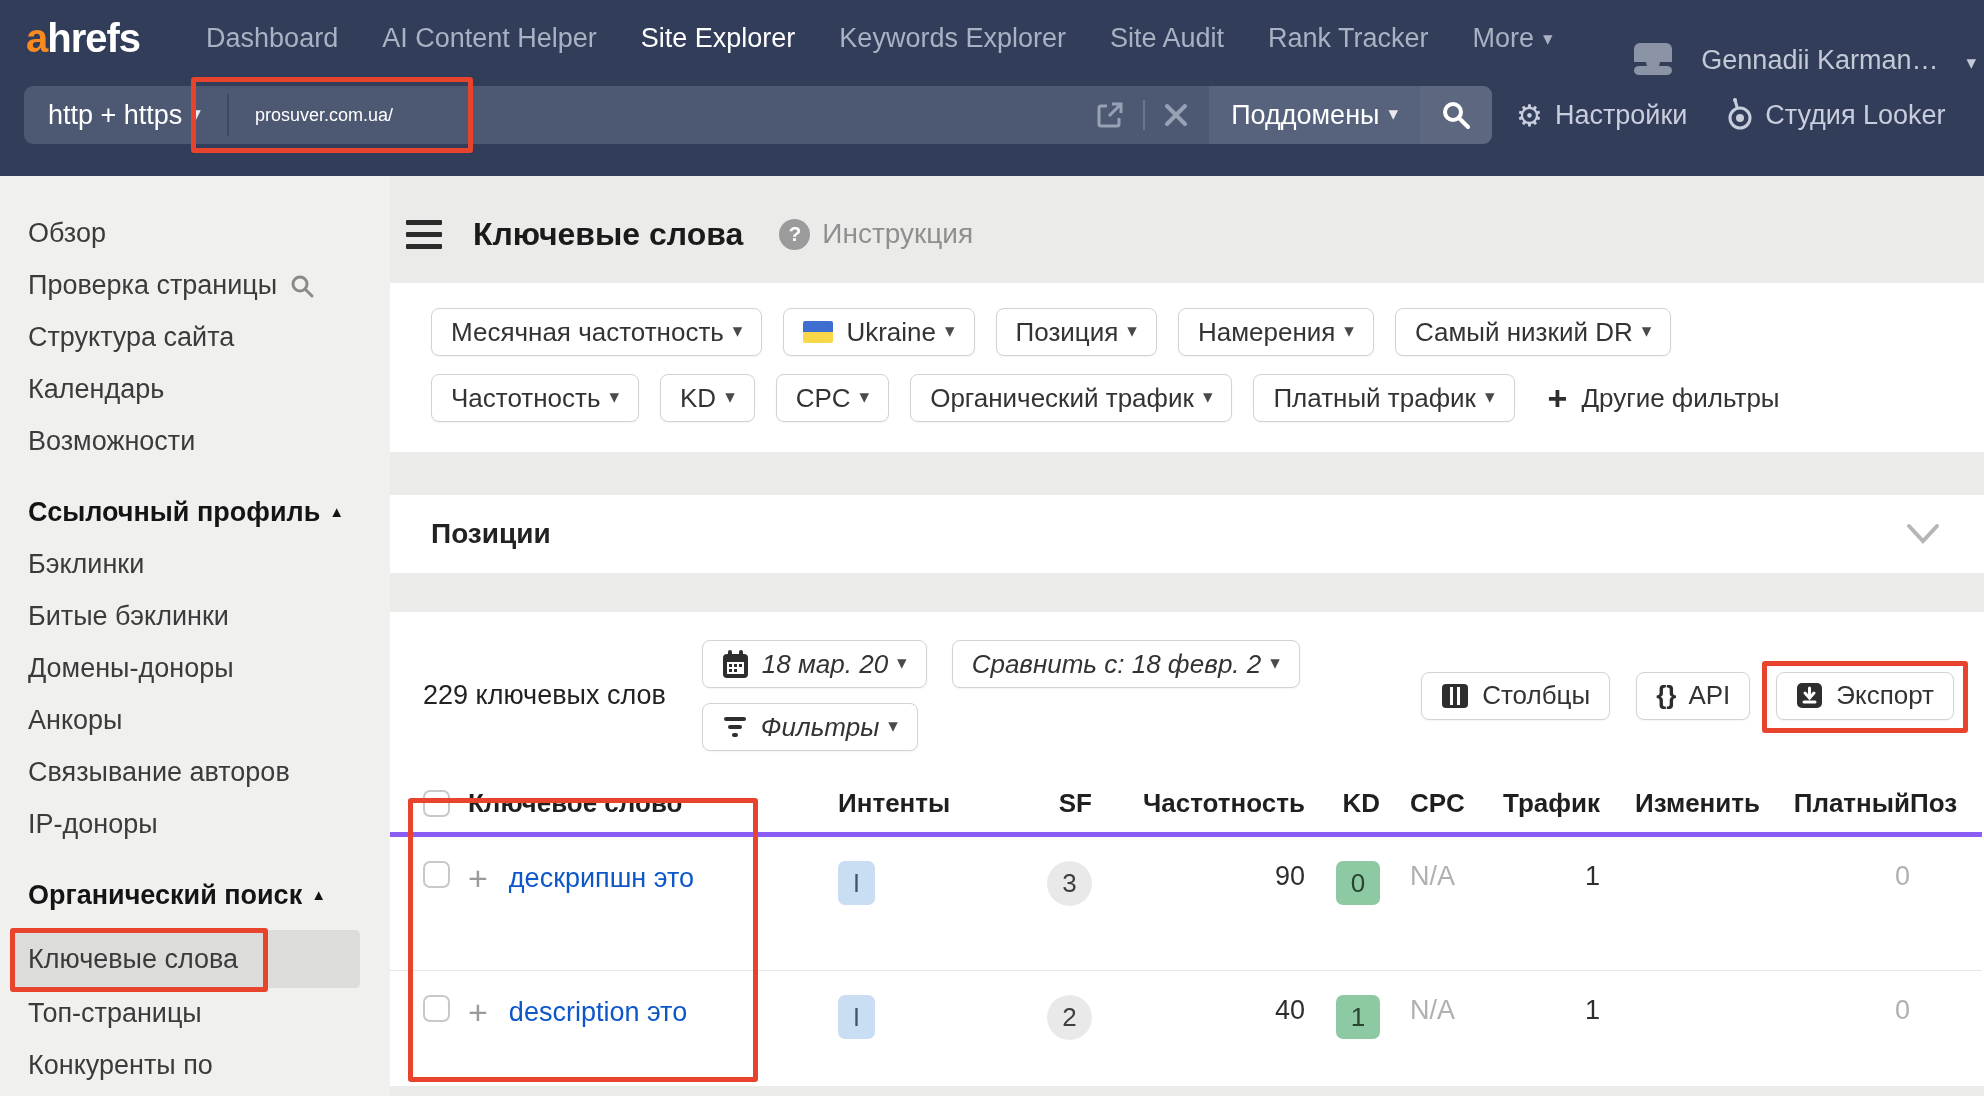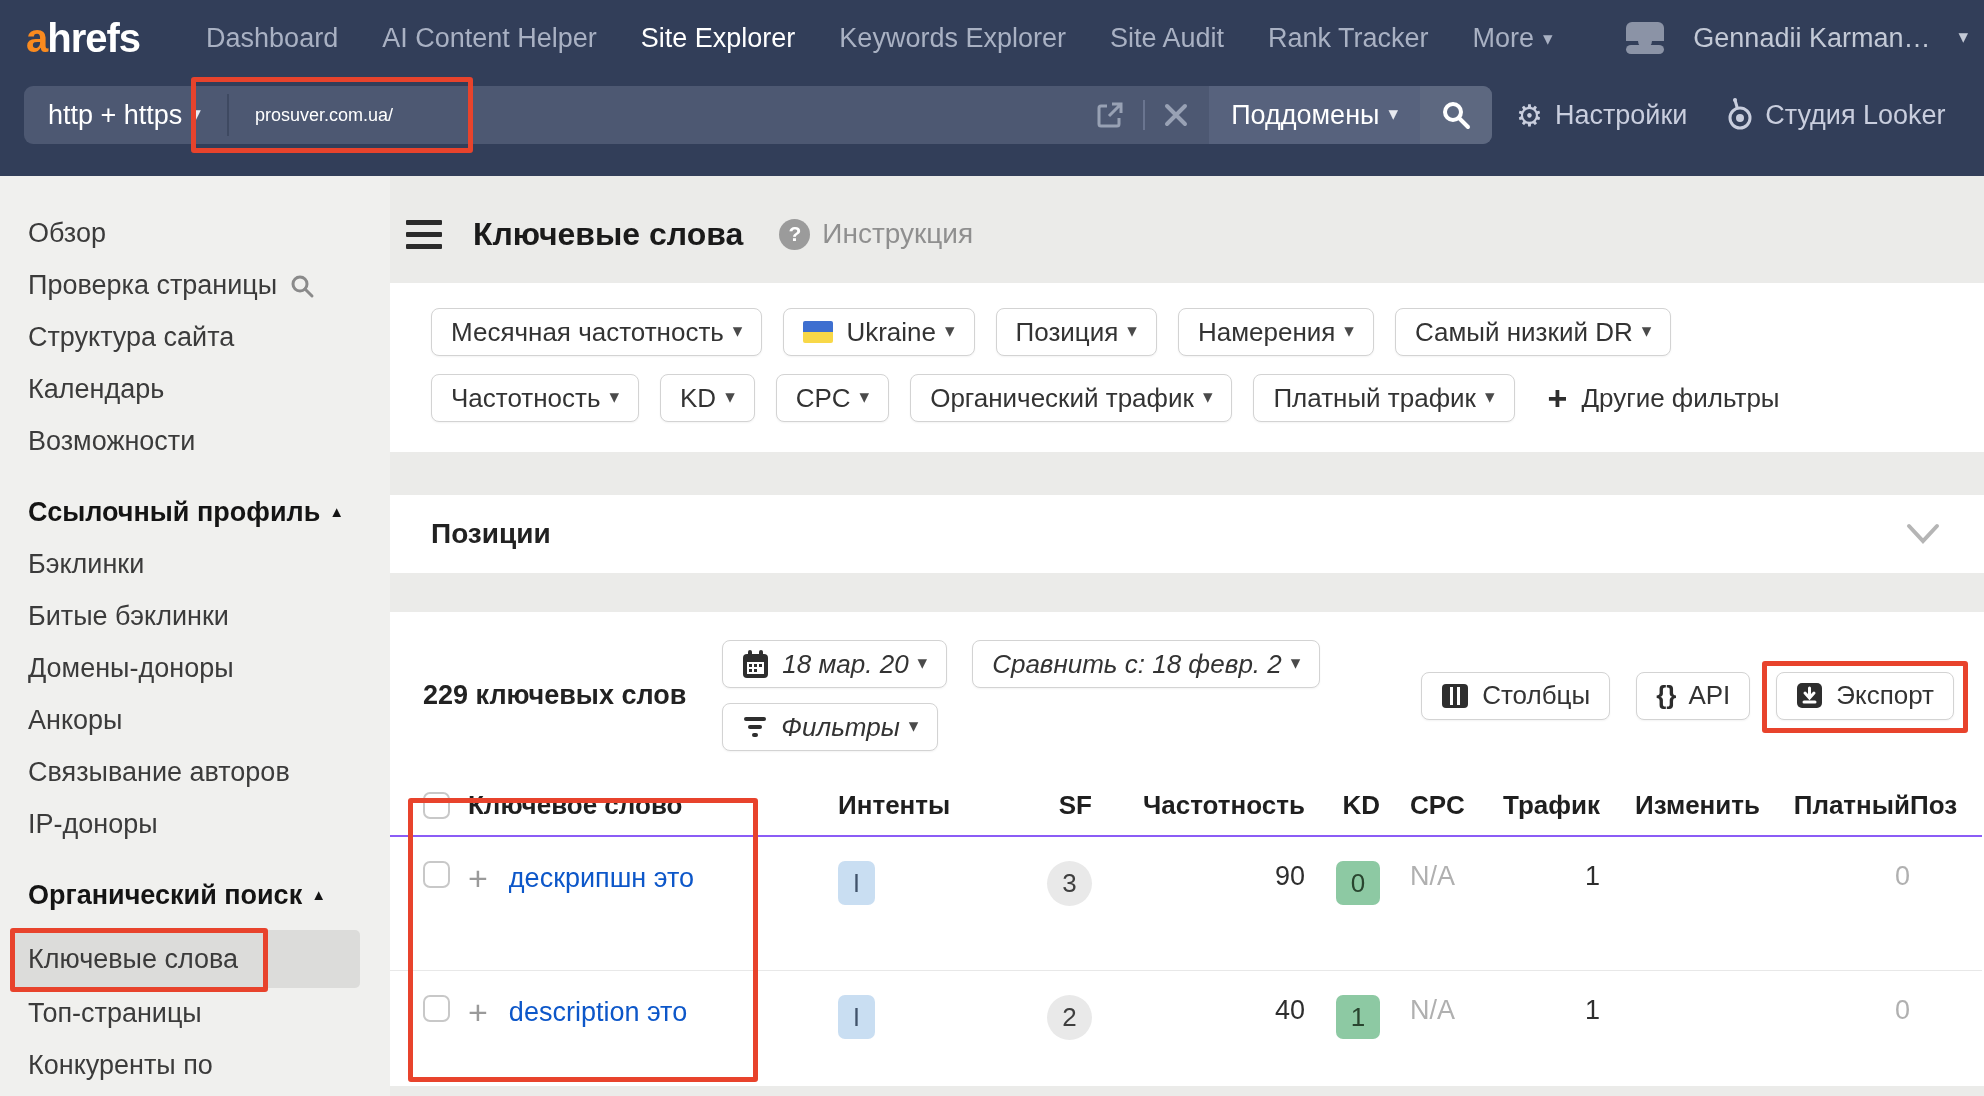--- a/index.html
+++ b/index.html
@@ -18,7 +18,7 @@
   .nav-item.active { color:#ffffff; }
   .caret { display:inline-block; font-size:19px; margin-left:9px; transform:translateY(-2px); }
   .nav-item .caret { color:#a9b1c3; }
-  .usr { position:absolute; right:16px; top:0; height:76px; display:flex; align-items:center; gap:28px; }
+  .usr { position:absolute; right:8px; top:0; height:76px; display:flex; align-items:flex-end; gap:28px; }
   .usr-name { font-size:27px; color:#c3c9d6; white-space:nowrap; }
   .usr .caret { color:#c3c9d6; margin-left:0; }
 

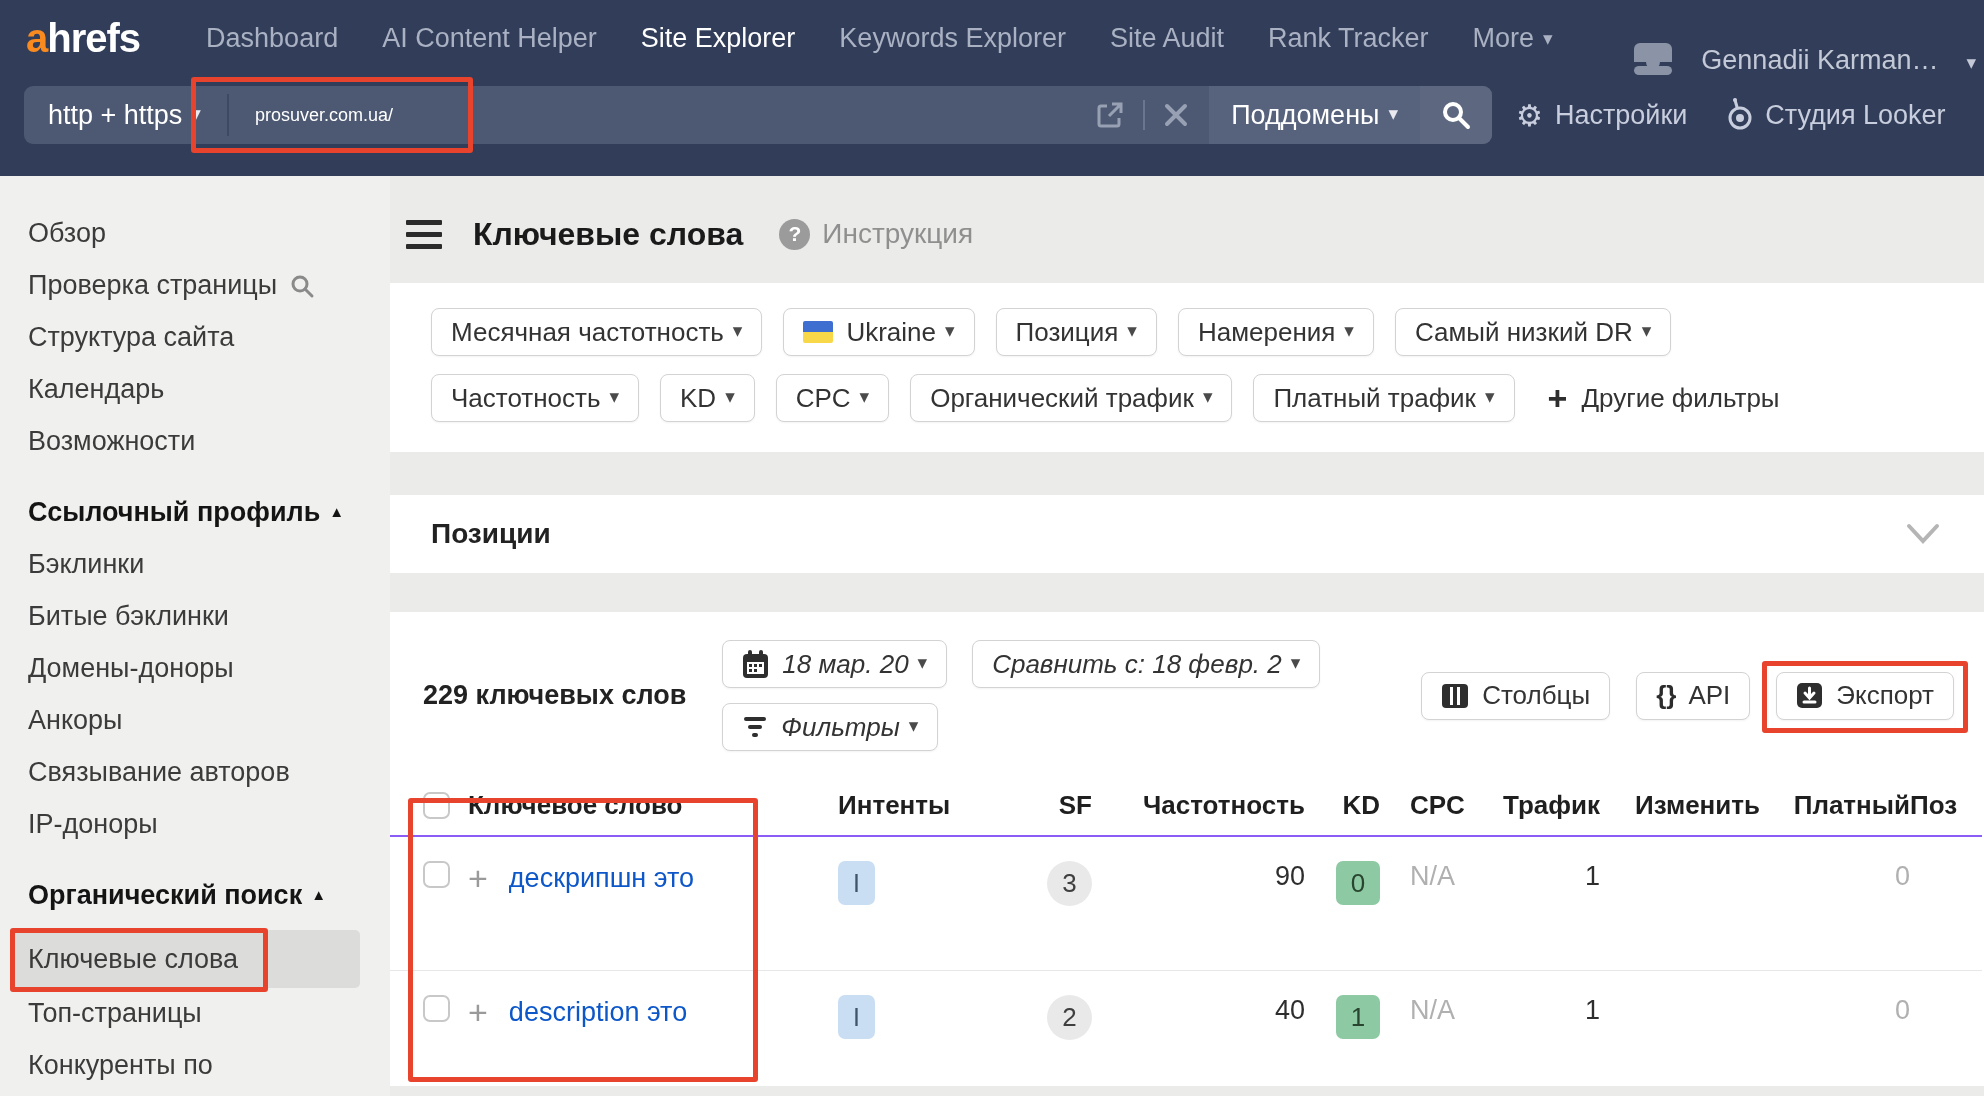--- a/index.html
+++ b/index.html
@@ -76,7 +76,7 @@
 
   .table-card { margin-top:39px; height:474px; position:relative; }
   .toolbar { display:flex; align-items:center; padding:28px 30px 24px 33px; }
-  .kw-count { font-size:27px; font-weight:bold; color:#222222; white-space:nowrap; }
+  .kw-count { font-size:27px; font-weight:normal; color:#222222; white-space:nowrap; }
   .tb-center { margin-left:36px; display:flex; flex-direction:column; gap:15px; }
   .tb-row { display:flex; gap:25px;font-style:italic; }
   .tb-right { margin-left:auto; display:flex; align-items:center; gap:26px; }

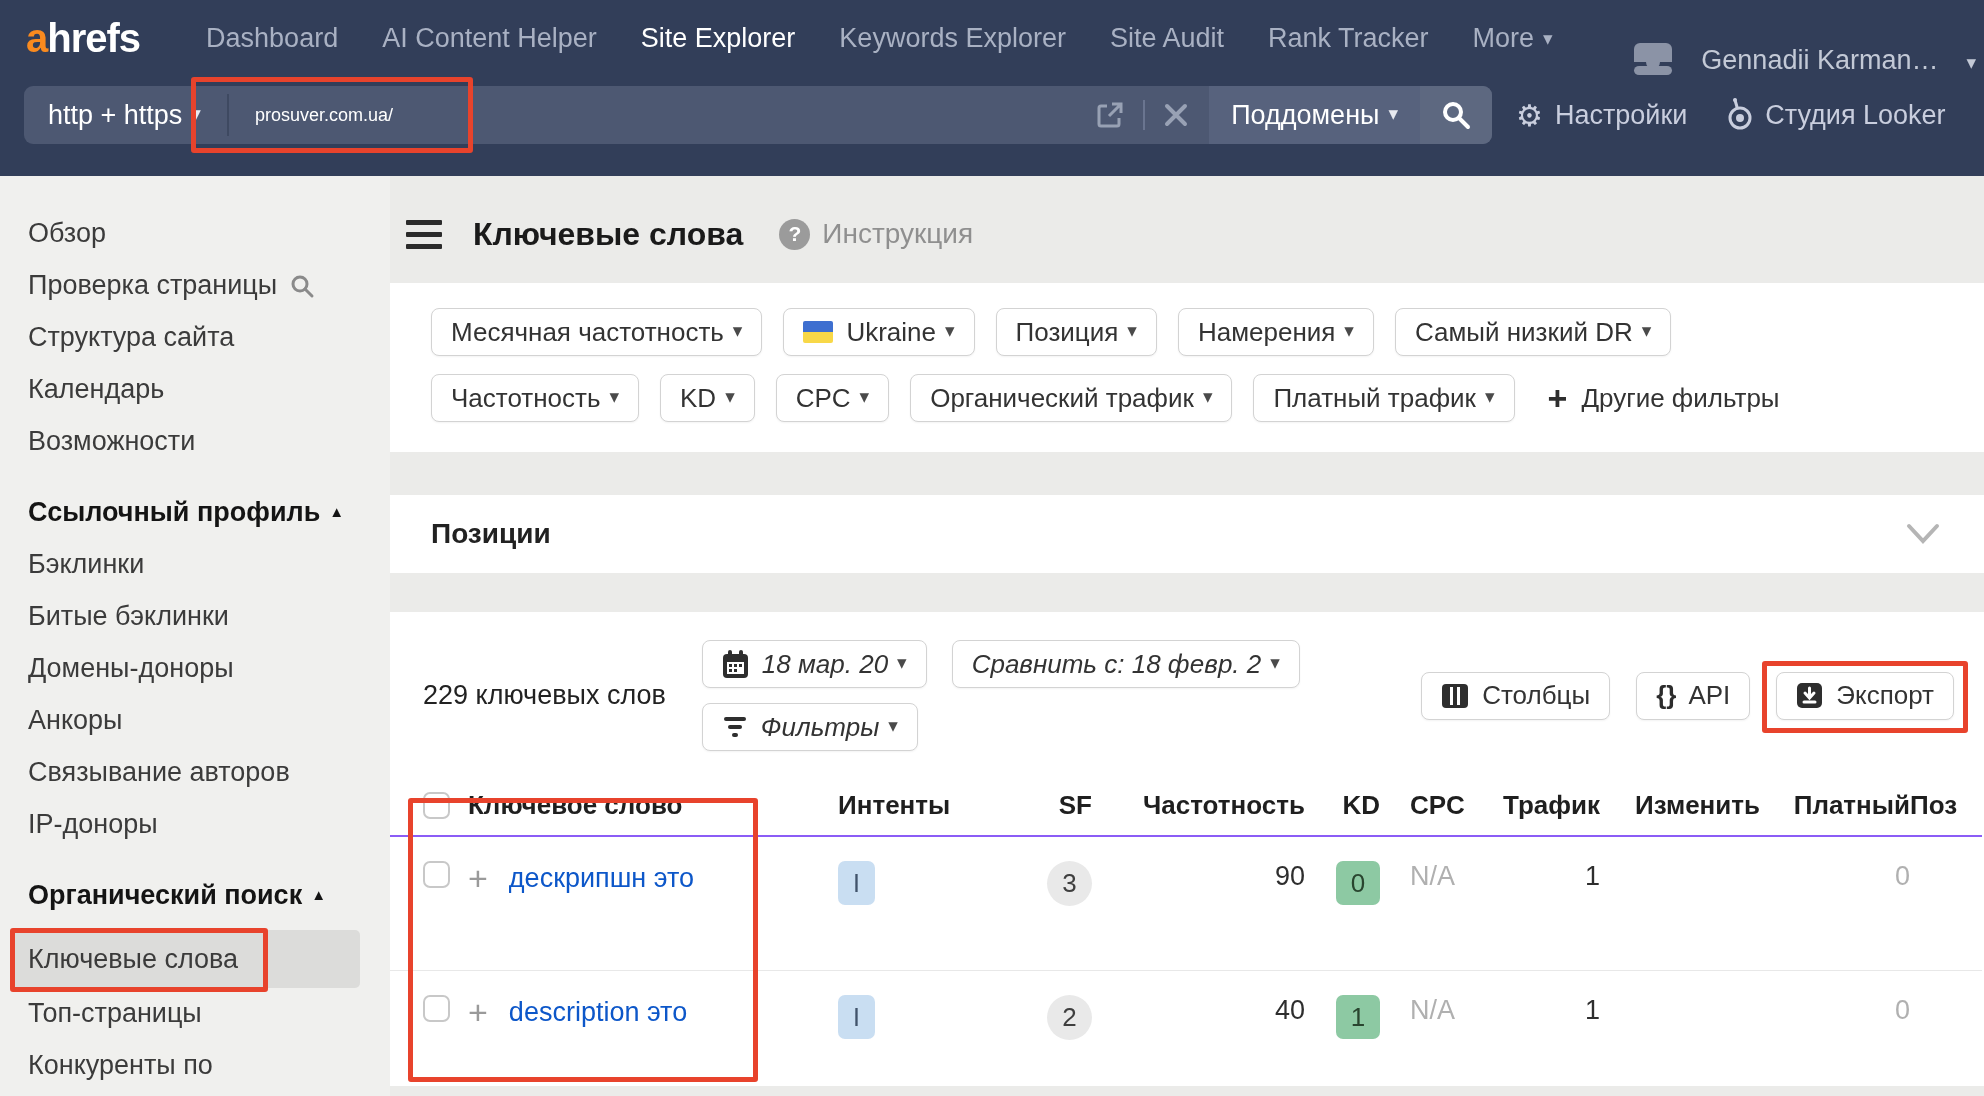--- a/index.html
+++ b/index.html
@@ -94,7 +94,7 @@
   
   .tbl { width:1592px; }
   .trow { display:grid; grid-template-columns:60px 304px 234px 112px 205px 75px 95px 125px 160px 150px 64px; align-items:center; }
-  .thead { height:62px; border-bottom:2px solid #8b5cf6; }
+  .thead { height:62px; border-bottom:5px solid #8b5cf6; }
   .th { font-size:26px; font-weight:bold; color:#1f1f1f; white-space:nowrap; }
   .tdata { height:134px; border-bottom:1px solid #e8e8e8; align-items:start; padding-top:24px; }
   .td { font-size:27px; color:#2e2e2e; white-space:nowrap; }

